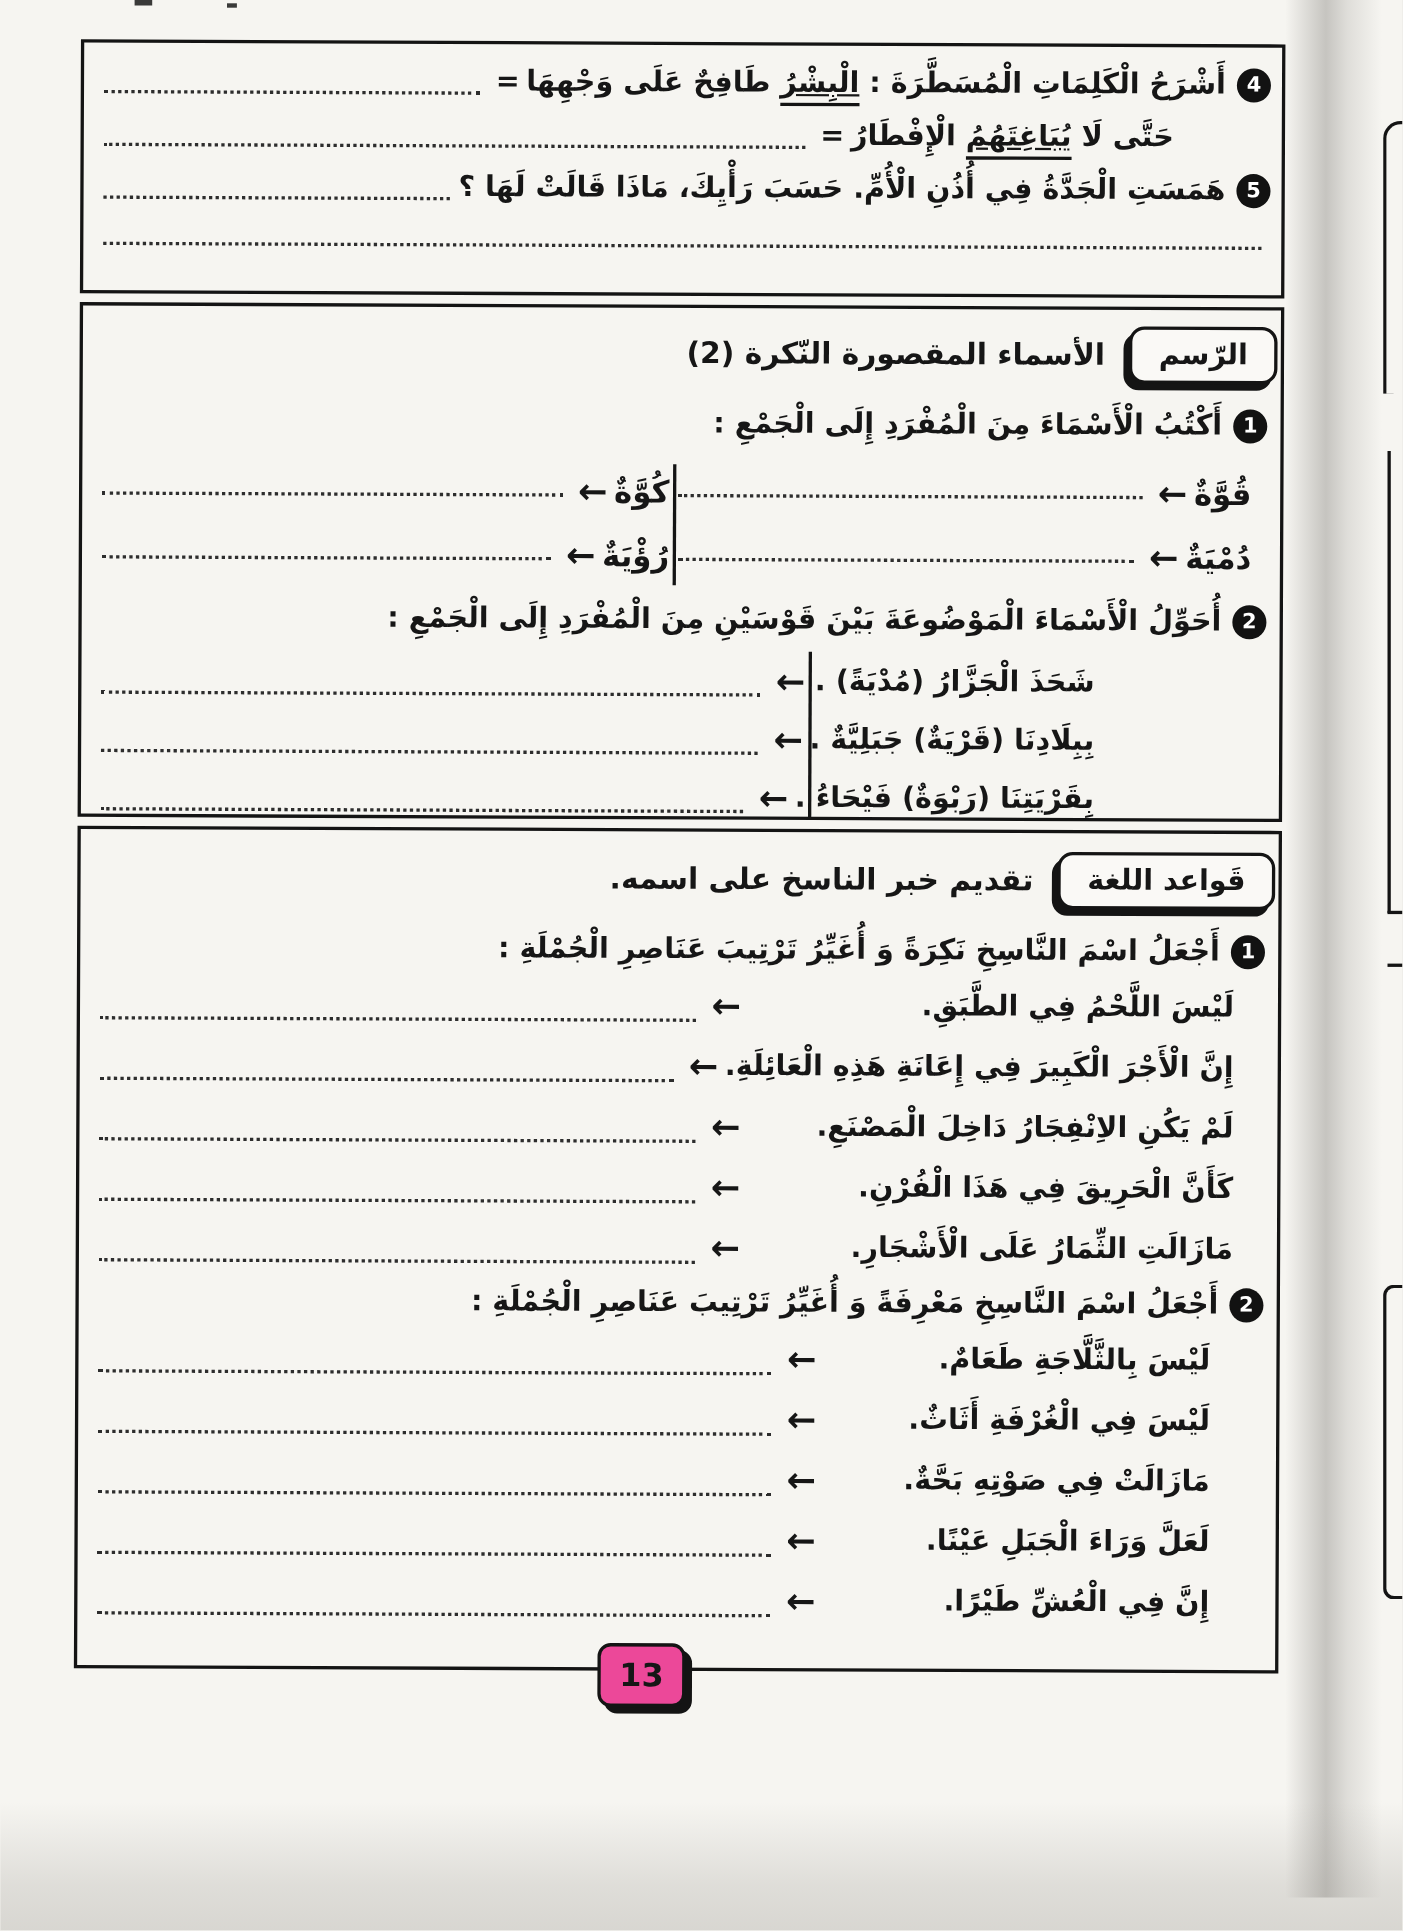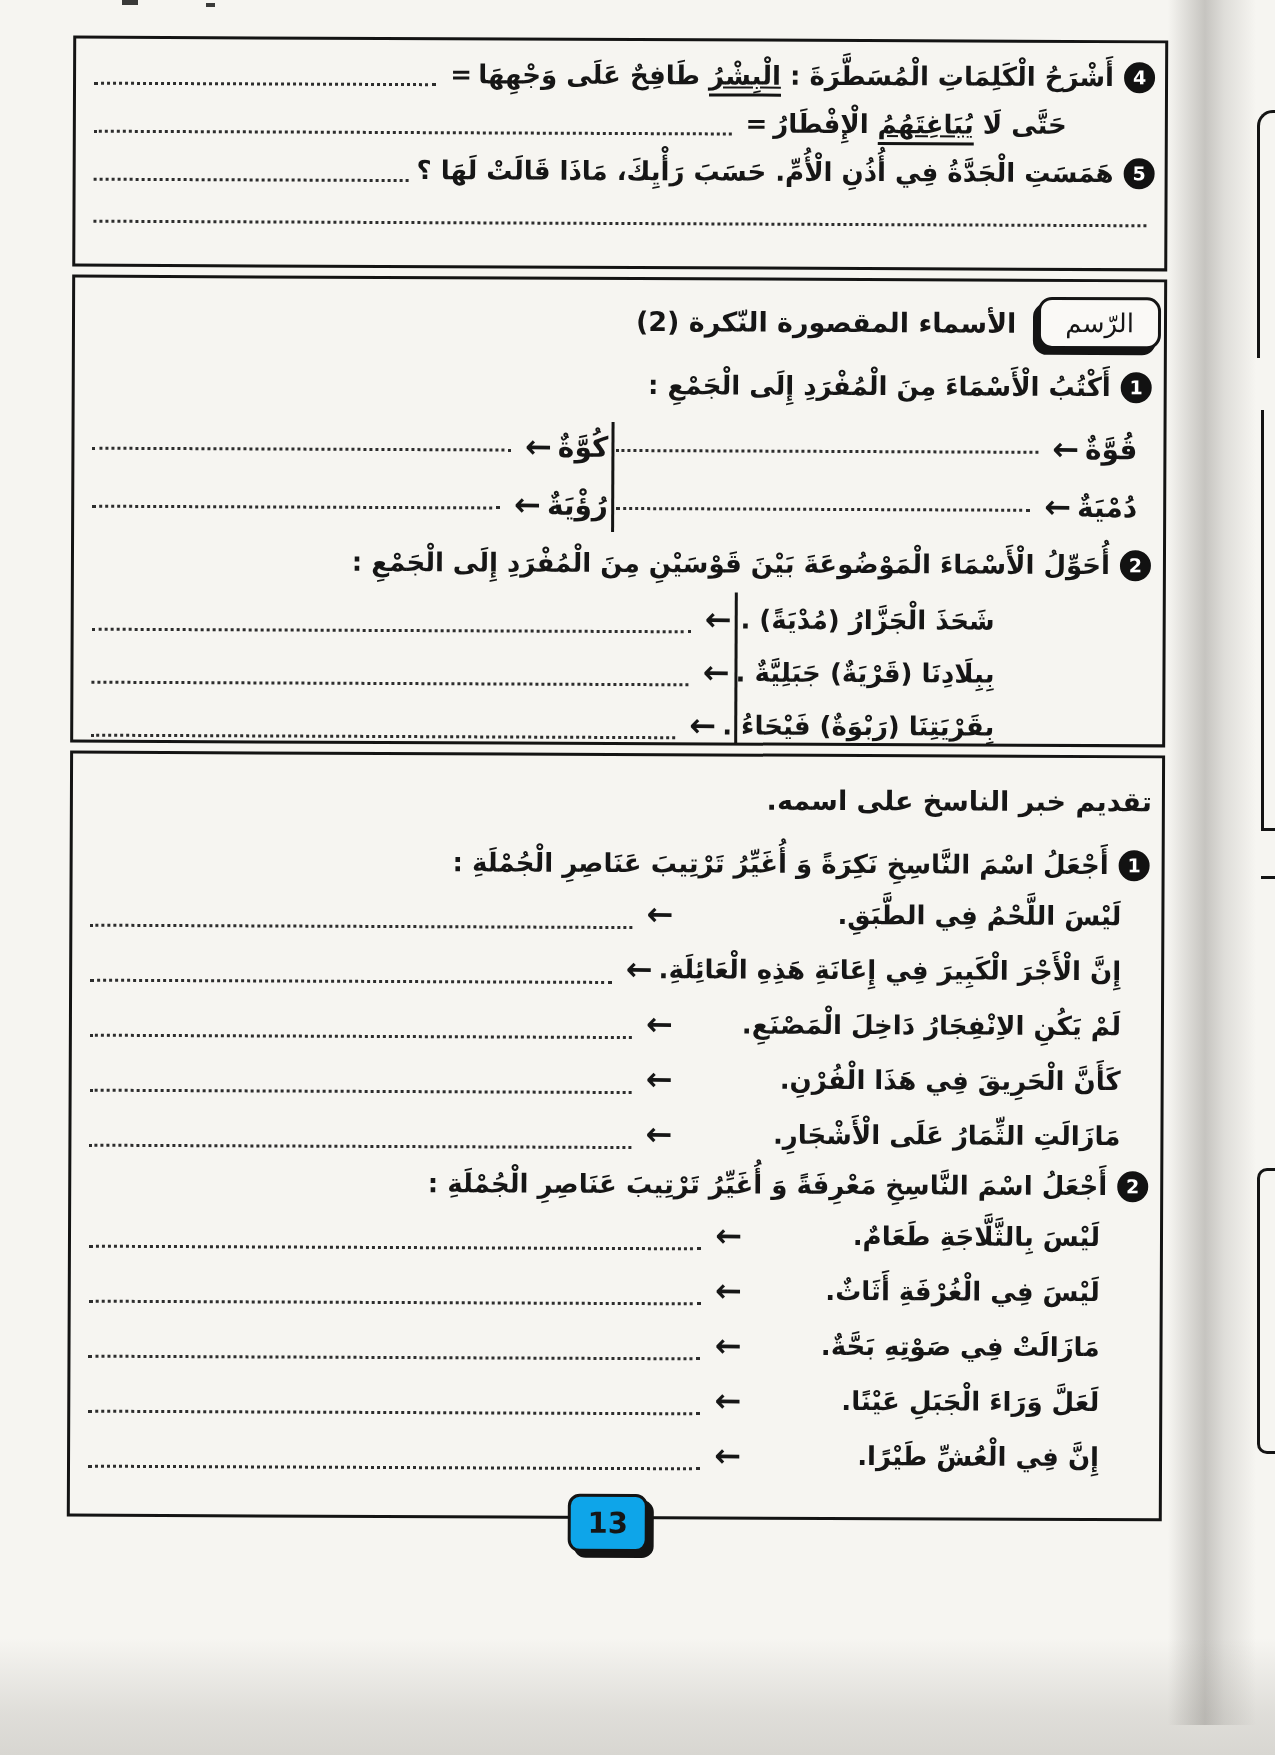--- a/index.html
+++ b/index.html
@@ -28,7 +28,7 @@
 
   .sec-head{display:flex; align-items:center; position:relative; height:74px; margin-bottom:4px;}
   .sec-label{border:3.5px solid #141414; border-radius:14px; background:#faf9f6;
-             box-shadow:-5px 6px 0 #141414; padding:8px 24px; font-size:26px; font-weight:normal;
+             box-shadow:-5px 6px 0 #141414; padding:8px 24px; font-size:26px; font-weight:bold;
              margin-right:-7px; margin-left:22px; white-space:nowrap;}
   .sec-title{font-size:27px; font-weight:bold; white-space:nowrap;}
 

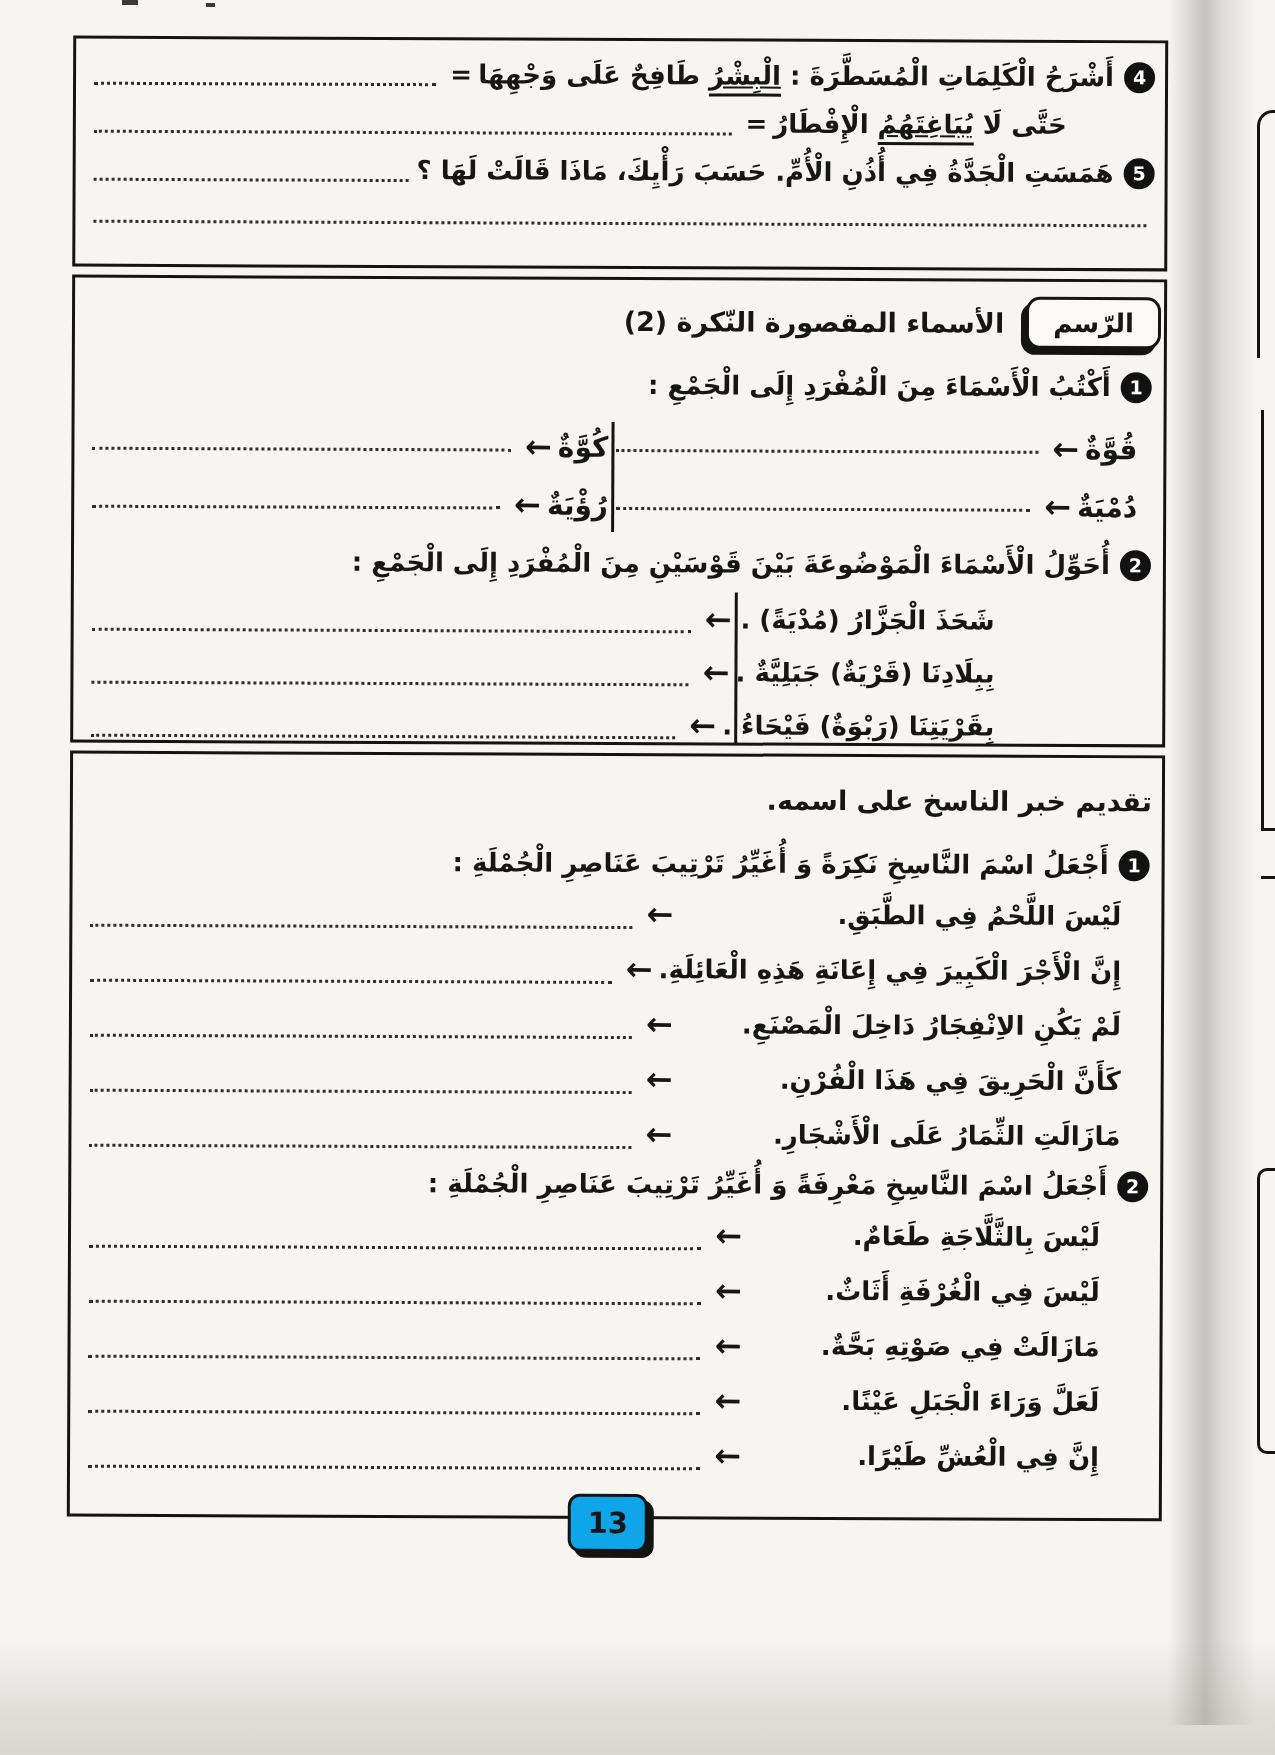--- a/index.html
+++ b/index.html
@@ -175,6 +175,7 @@
 
     <div class="box" id="box-grammar">
       <div class="sec-head">
+        <div class="sec-label">قَواعد اللغة</div>
         <div class="sec-title">تقديم خبر الناسخ على اسمه.</div>
       </div>
 

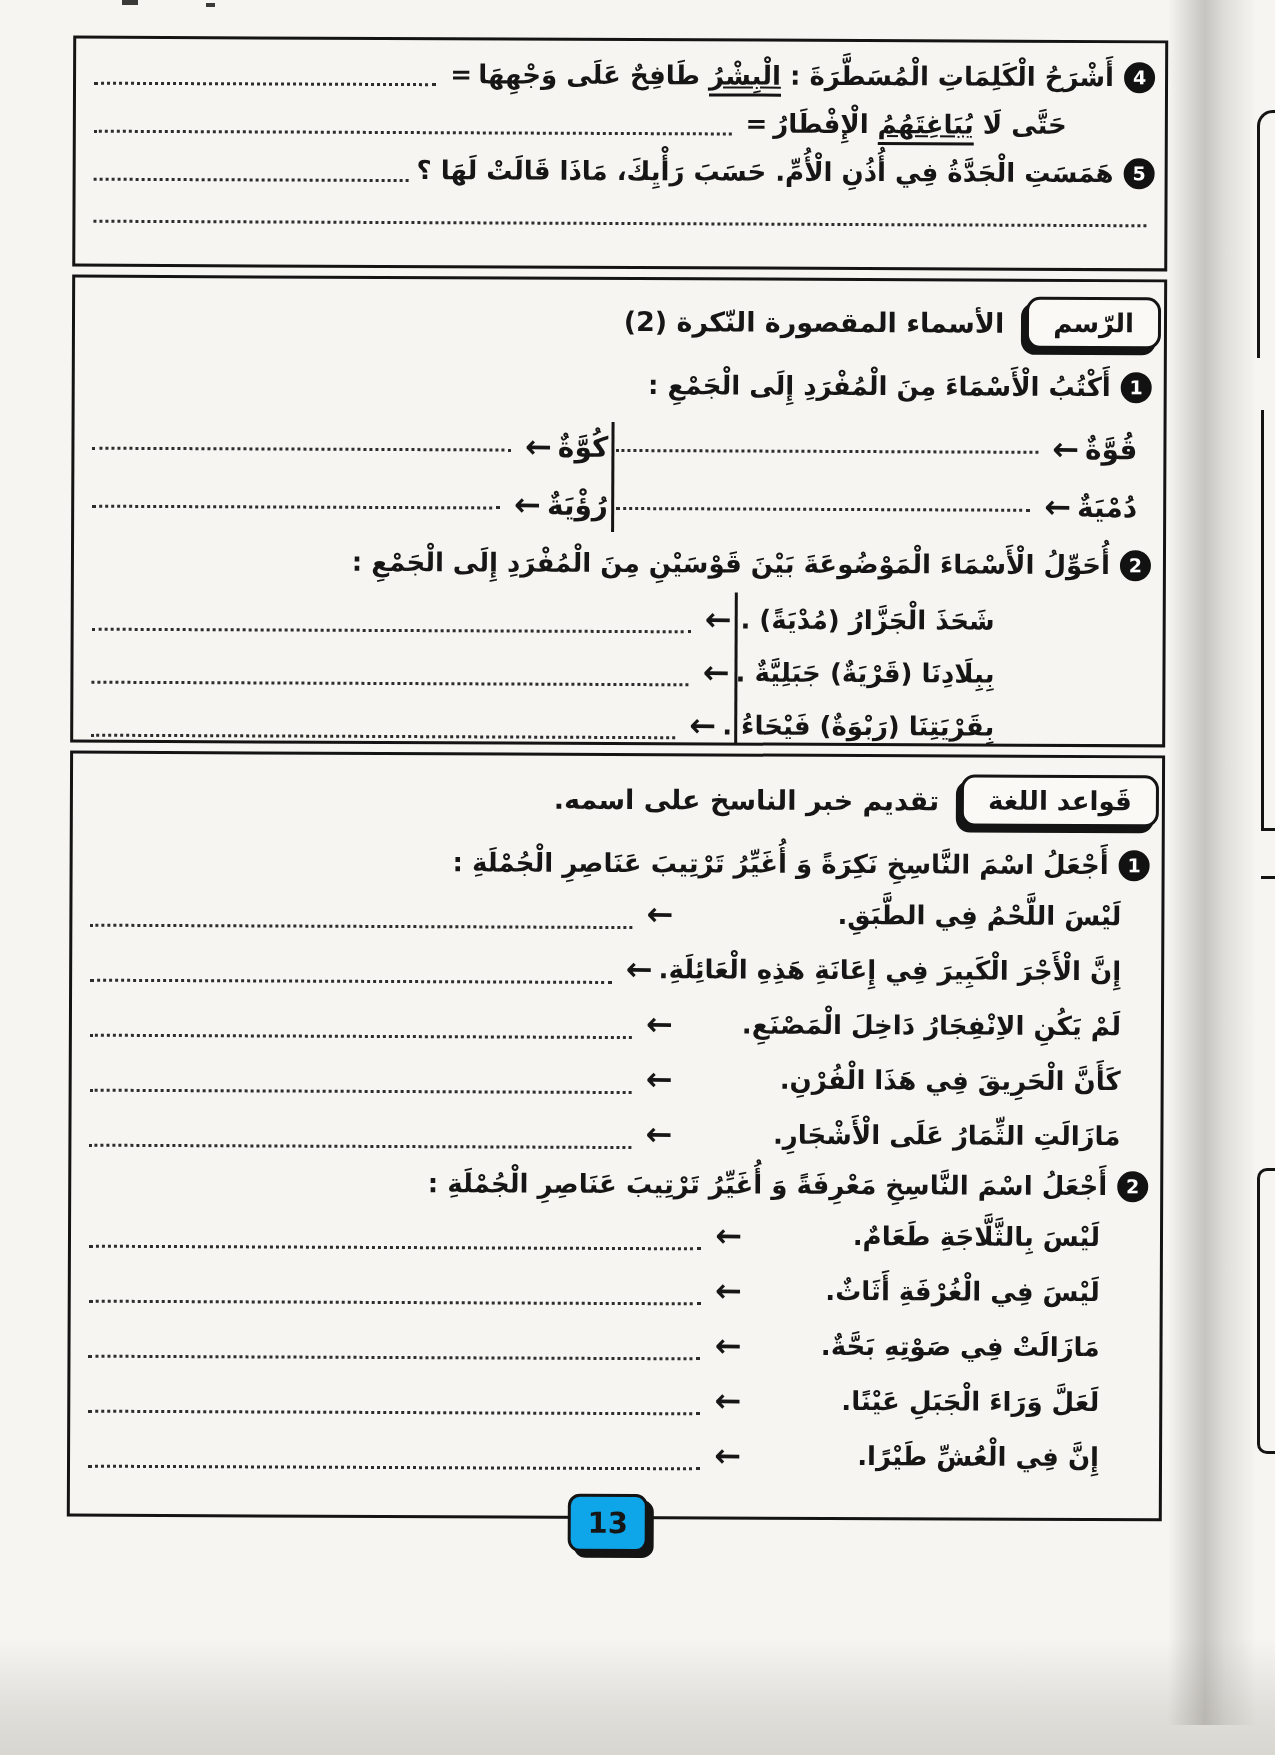--- a/index.html
+++ b/index.html
@@ -55,8 +55,8 @@
   .g2sent{flex:0 0 402px; text-align:right; padding-right:50px; box-sizing:border-box;
           font-size:26px; font-weight:bold; white-space:nowrap;}
 
-  .page-badge{position:absolute; left:571px; top:1494px; width:74px; height:52px; z-index:6;
-              border:3.5px solid #141414; border-radius:12px; background:#0ea5e9;
+  .page-badge{position:absolute; left:546px; top:1494px; width:74px; height:52px; z-index:6;
+              border:3.5px solid #141414; border-radius:12px; background:#ec4899;
               box-shadow:6px 6px 0 #141414; display:flex; align-items:center; justify-content:center;
               font-size:29px; font-weight:bold; direction:ltr;}
 

